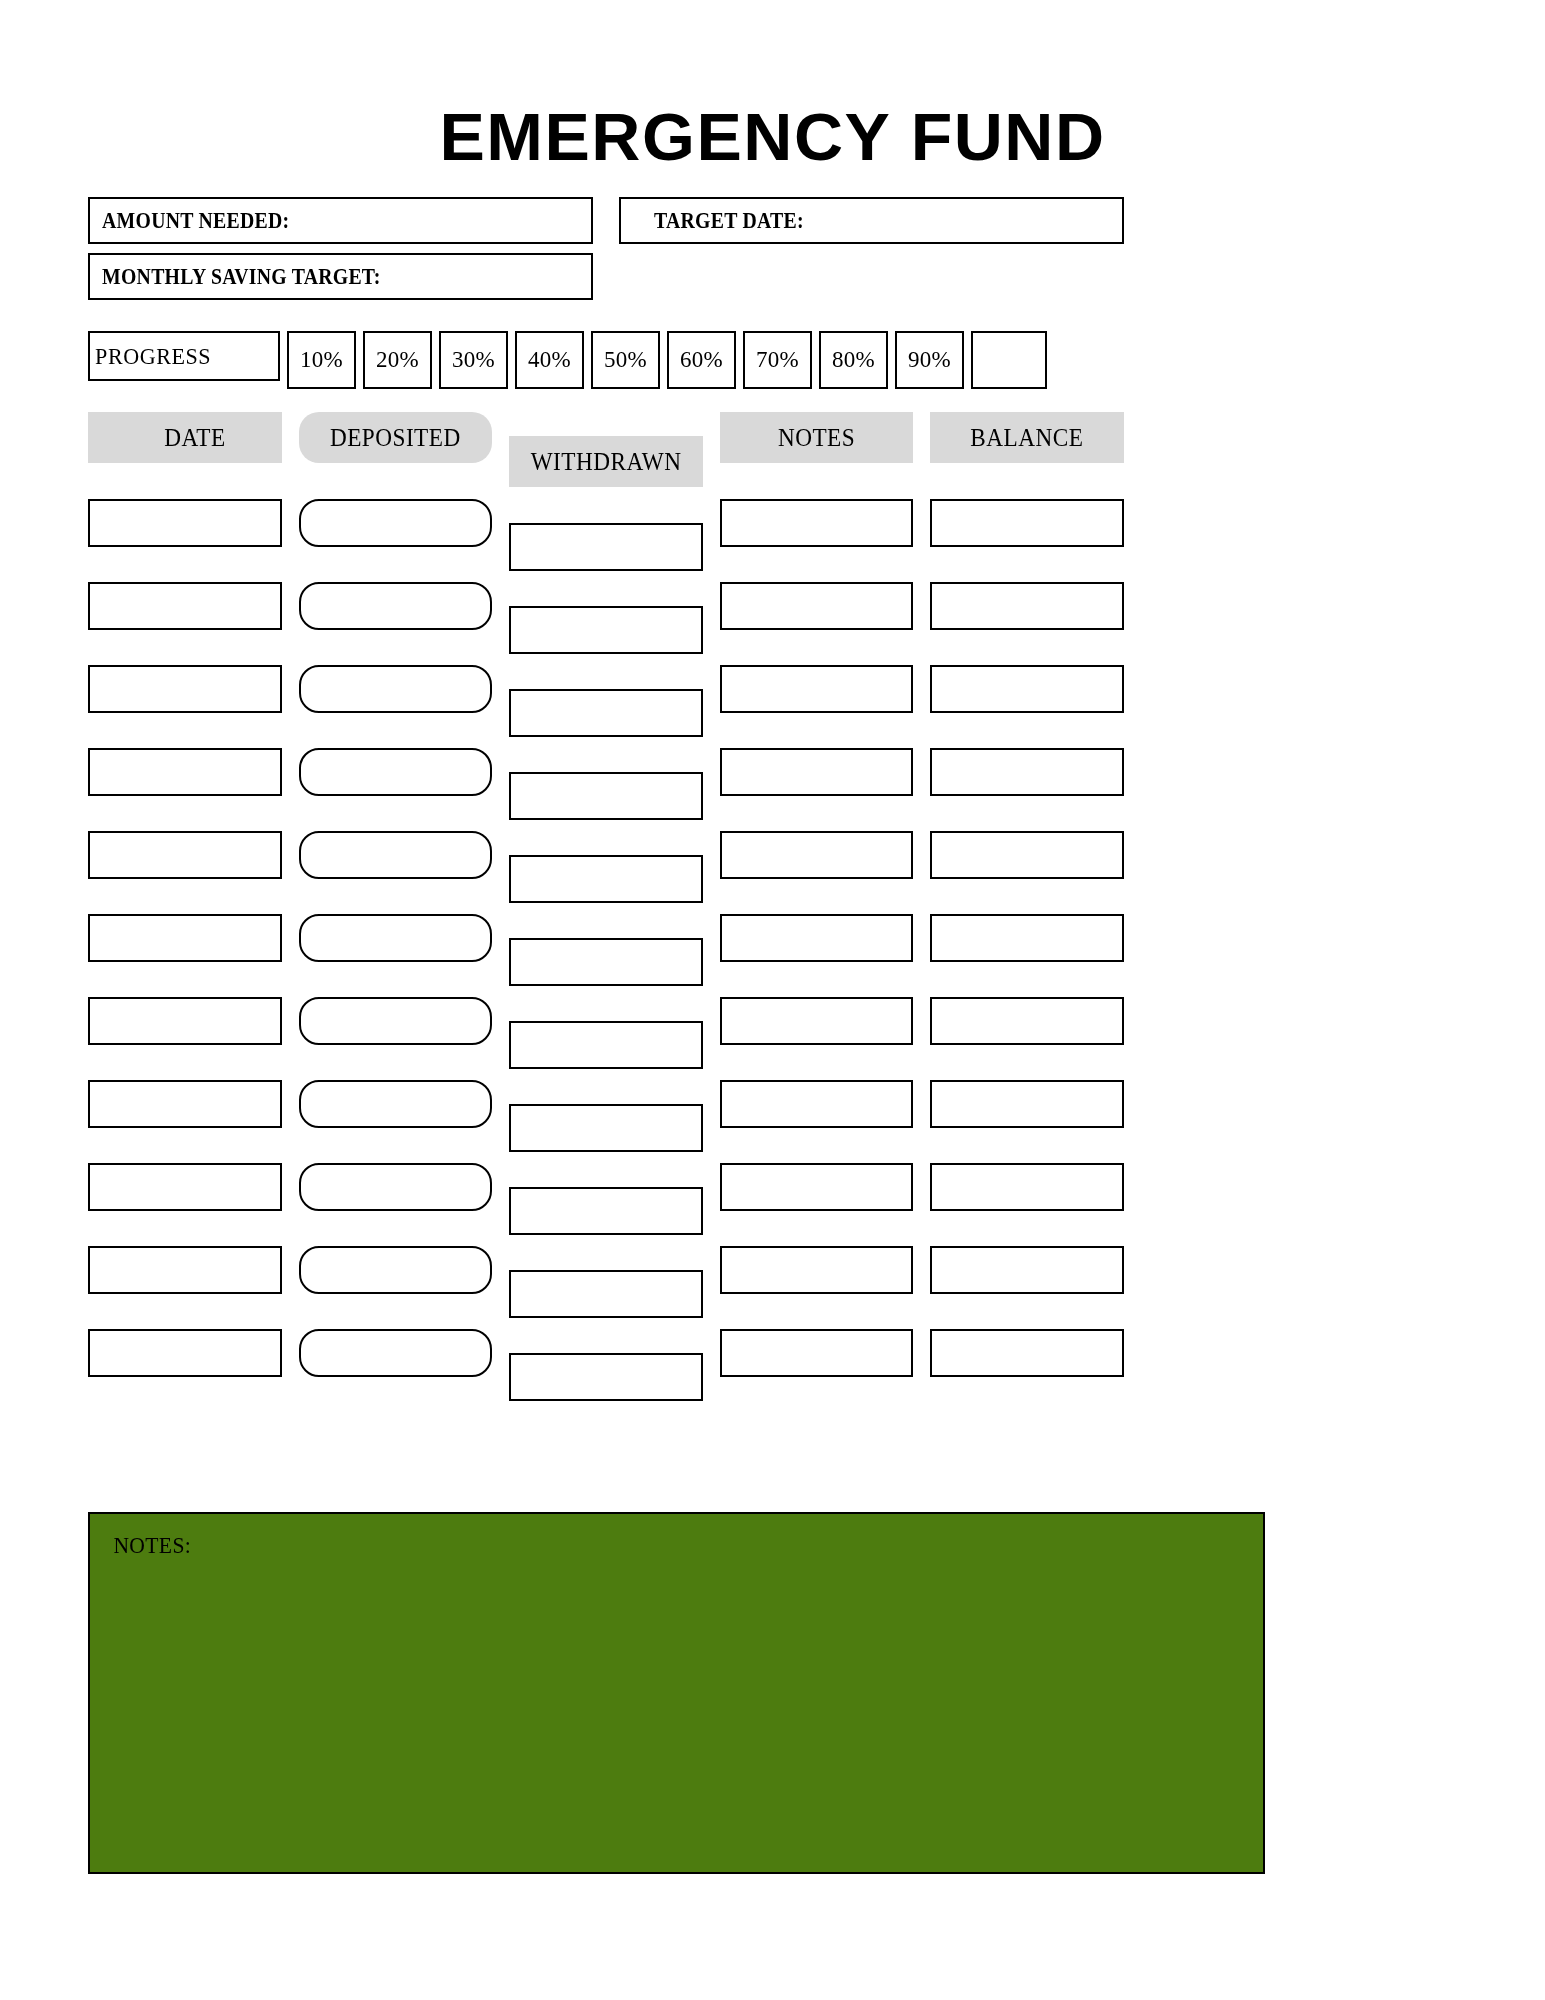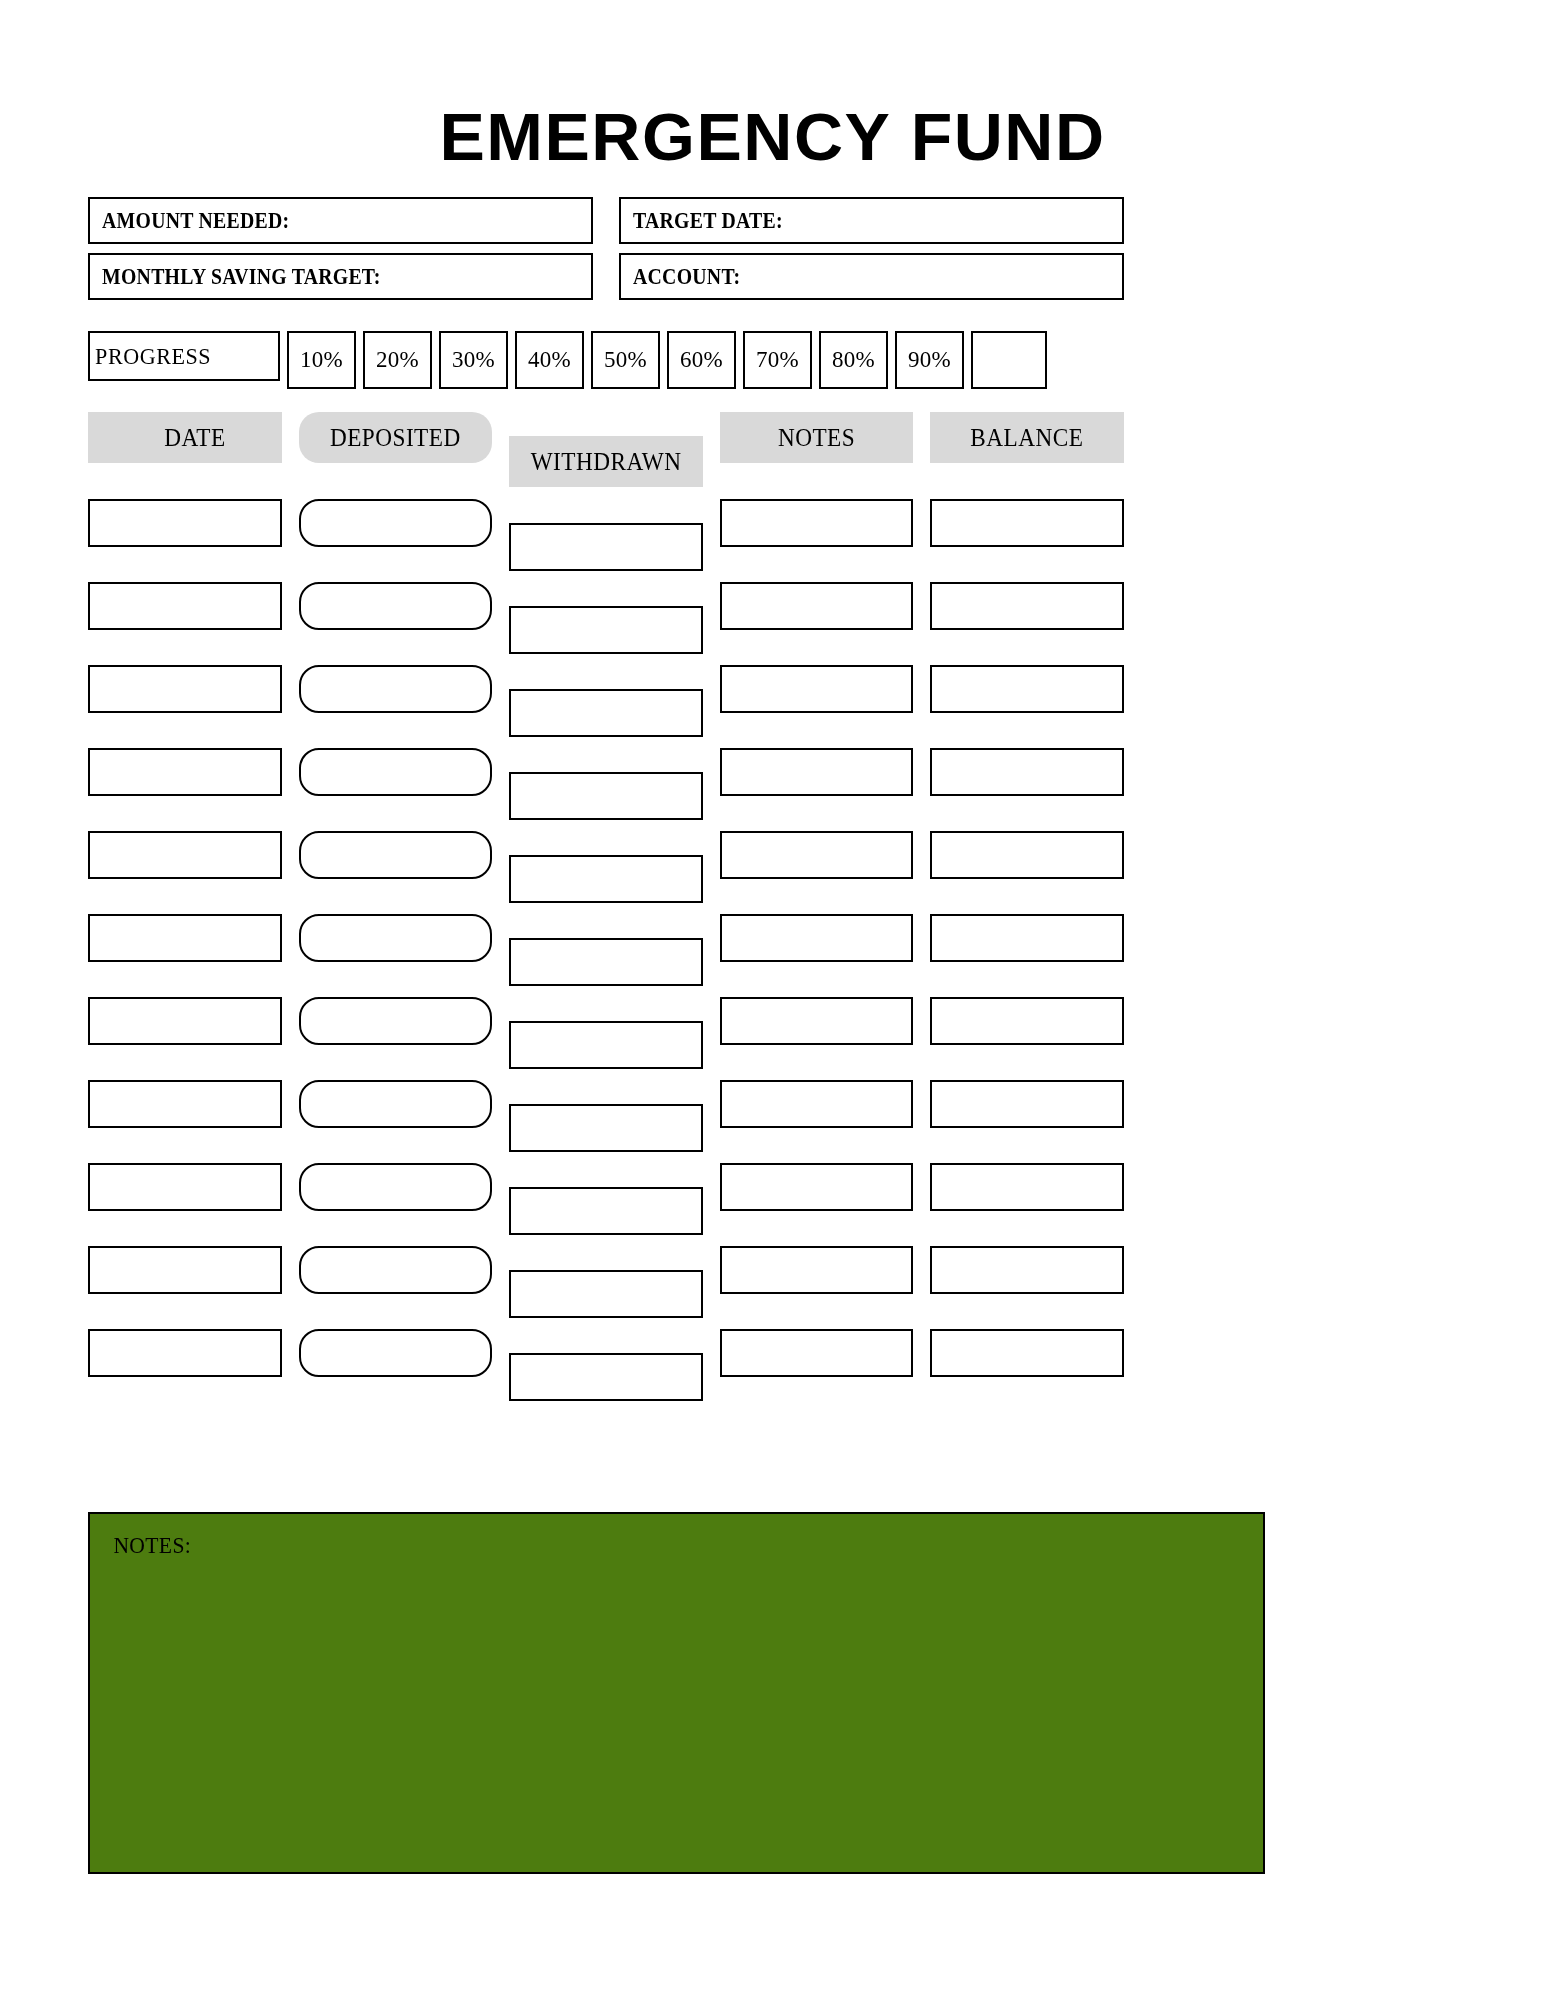--- a/index.html
+++ b/index.html
@@ -64,7 +64,7 @@
     background: #fff;
   }
   .field-box.left  { width: 505px; }
-  .field-box.right { width: 505px; }
+  .field-box.right { width: 505px; padding-left: 21px; }
   .field-label {
     font-family: "Liberation Serif", "DejaVu Serif", serif;
     font-size: 23px;

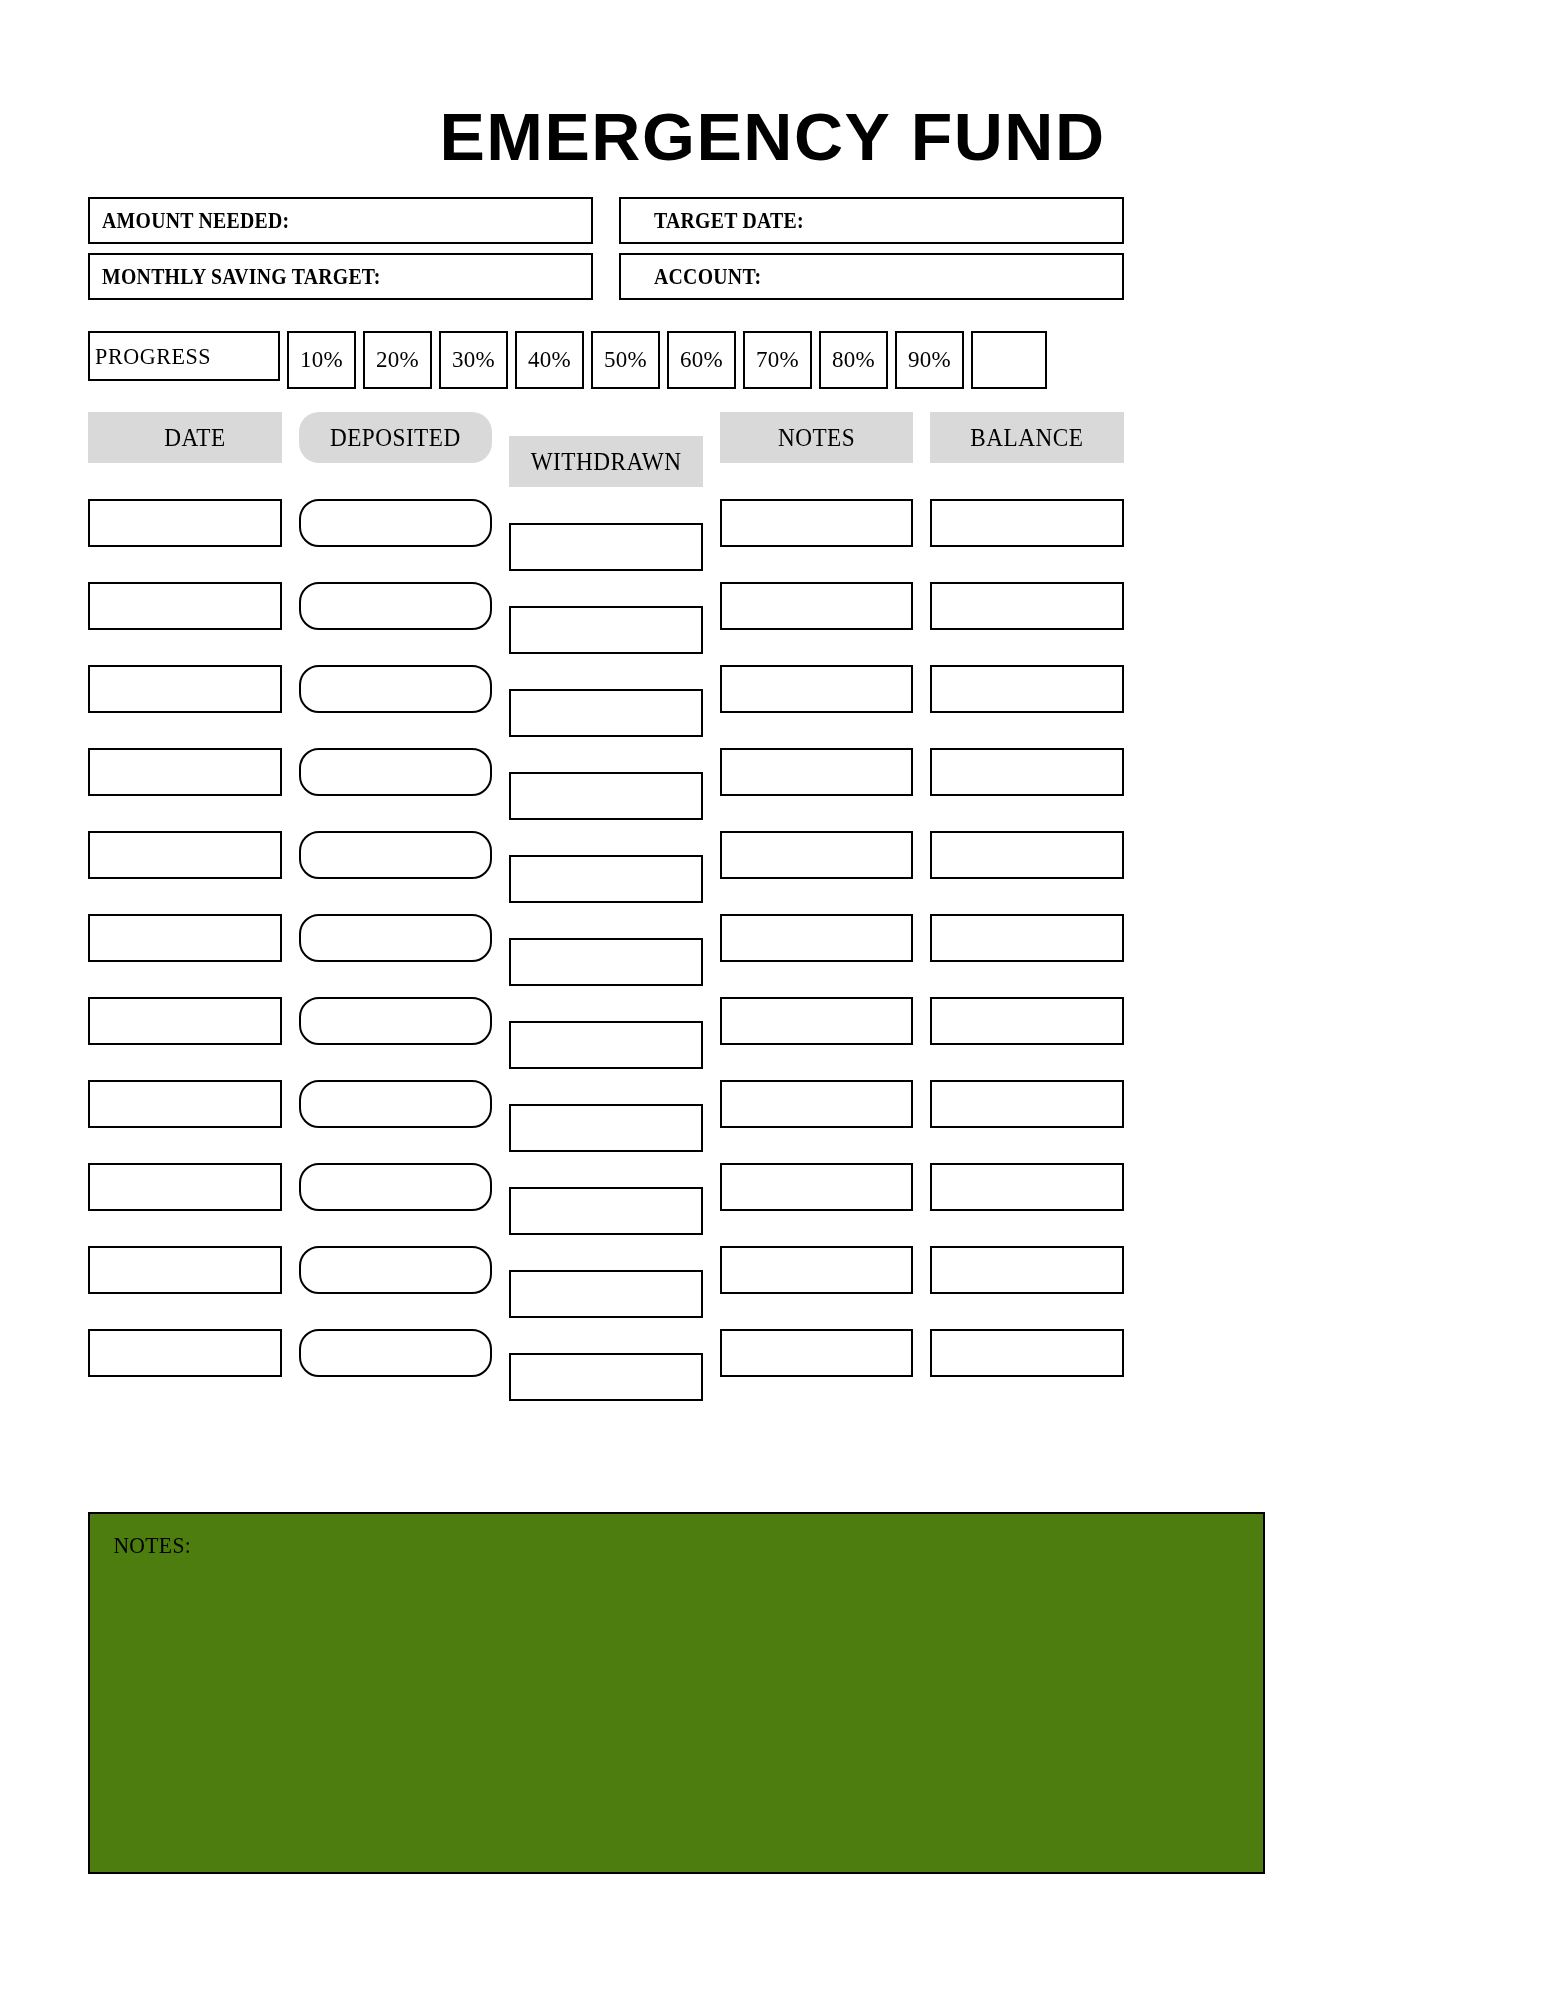--- a/index.html
+++ b/index.html
@@ -200,9 +200,6 @@
       <div class="field-box left">
         <span class="field-label">MONTHLY SAVING TARGET:</span>
       </div>
-      <div class="field-box right">
-        <span class="field-label">ACCOUNT:</span>
-      </div>
     </div>
 
   </div>

